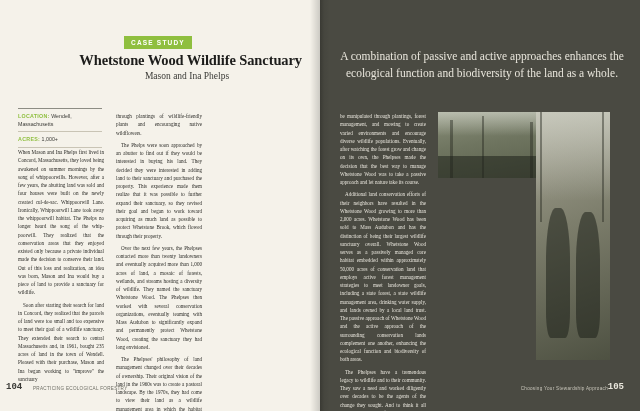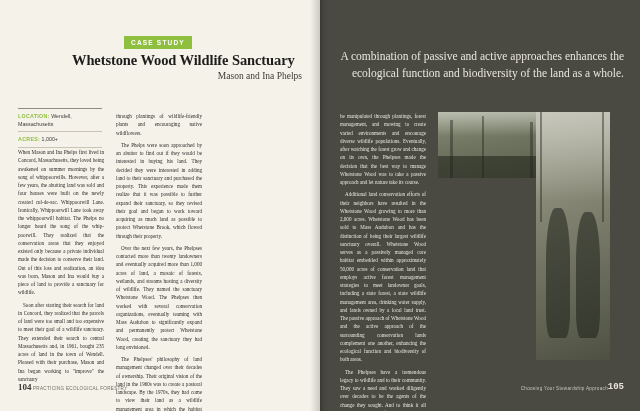--- a/index.html
+++ b/index.html
@@ -55,7 +55,7 @@
     position: absolute;
     left: 72px; top: 52px;
     width: 230px;
-    text-align: left;
+    text-align: right;
     font-family: "Liberation Serif", serif;
     font-weight: bold;
     font-size: 14.5px;

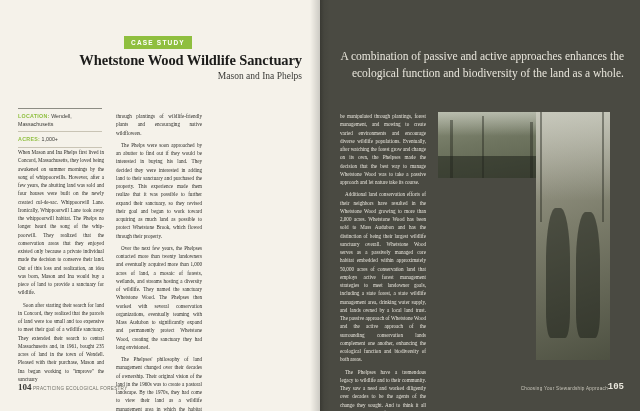--- a/index.html
+++ b/index.html
@@ -131,7 +131,7 @@
     position: absolute;
     left: 340px; top: 48px;
     width: 284px;
-    text-align: right;
+    text-align: center;
     font-family: "Liberation Serif", serif;
     font-size: 11.5px;
     line-height: 1.45;

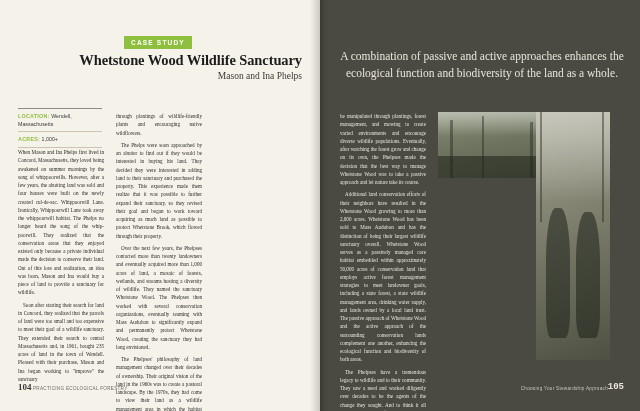--- a/index.html
+++ b/index.html
@@ -66,7 +66,7 @@
     position: absolute;
     left: 72px; top: 71px;
     width: 230px;
-    text-align: right;
+    text-align: center;
     font-family: "Liberation Serif", serif;
     font-size: 9.5px;
     color: #3a3a36;

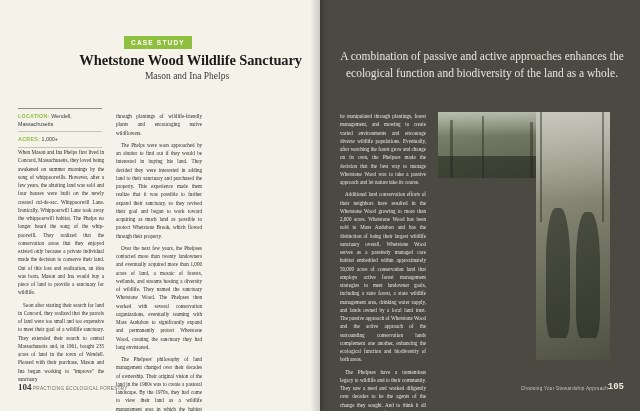--- a/index.html
+++ b/index.html
@@ -169,11 +169,11 @@
   }
   .folio-left {
     position: absolute;
-    left: 18px; top: 382px;
+    left: 6px; top: 382px;
     font-size: 9px;
     font-weight: bold;
     color: #3a3a36;
-    font-family: Liberation Serif, serif;
+    font-family: Liberation Mono, monospace;
   }
   .footer-left-text {
     position: absolute;

